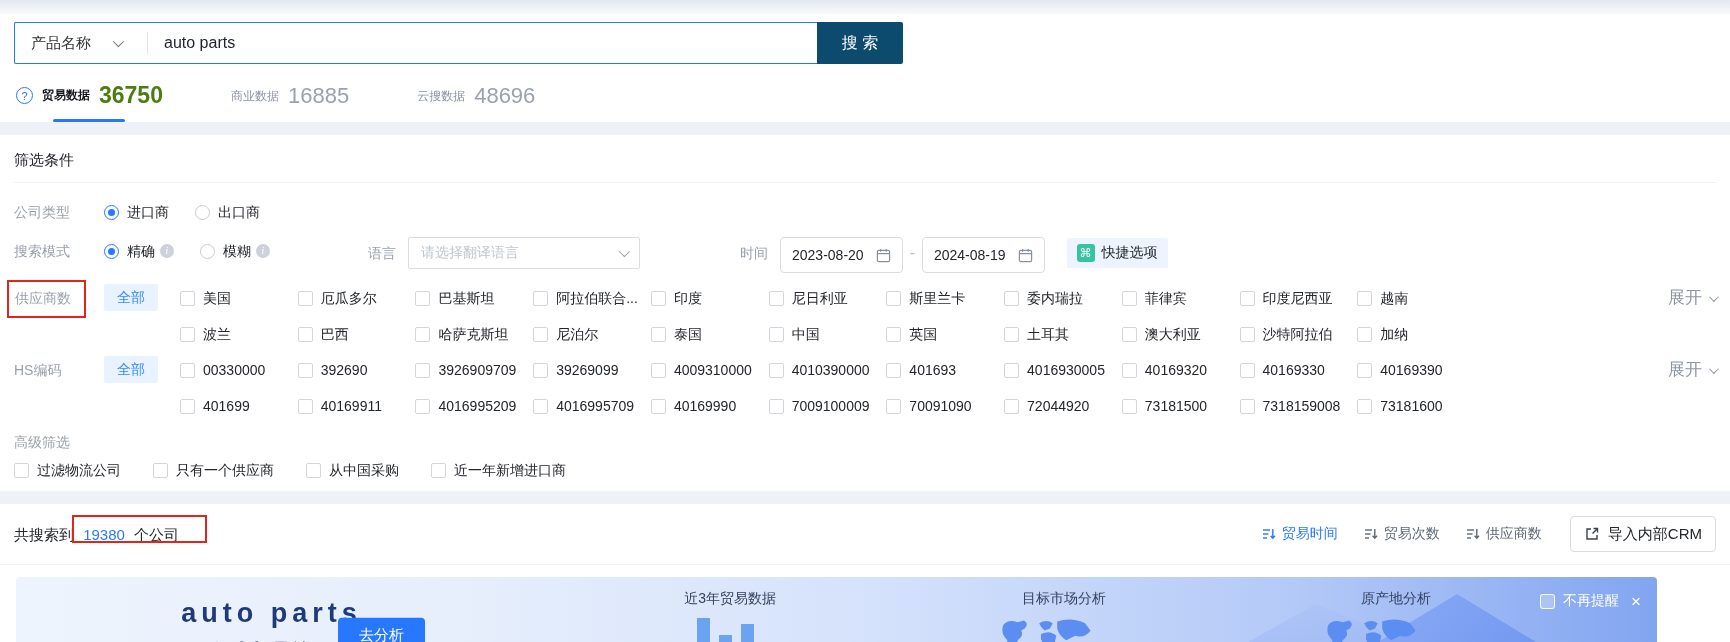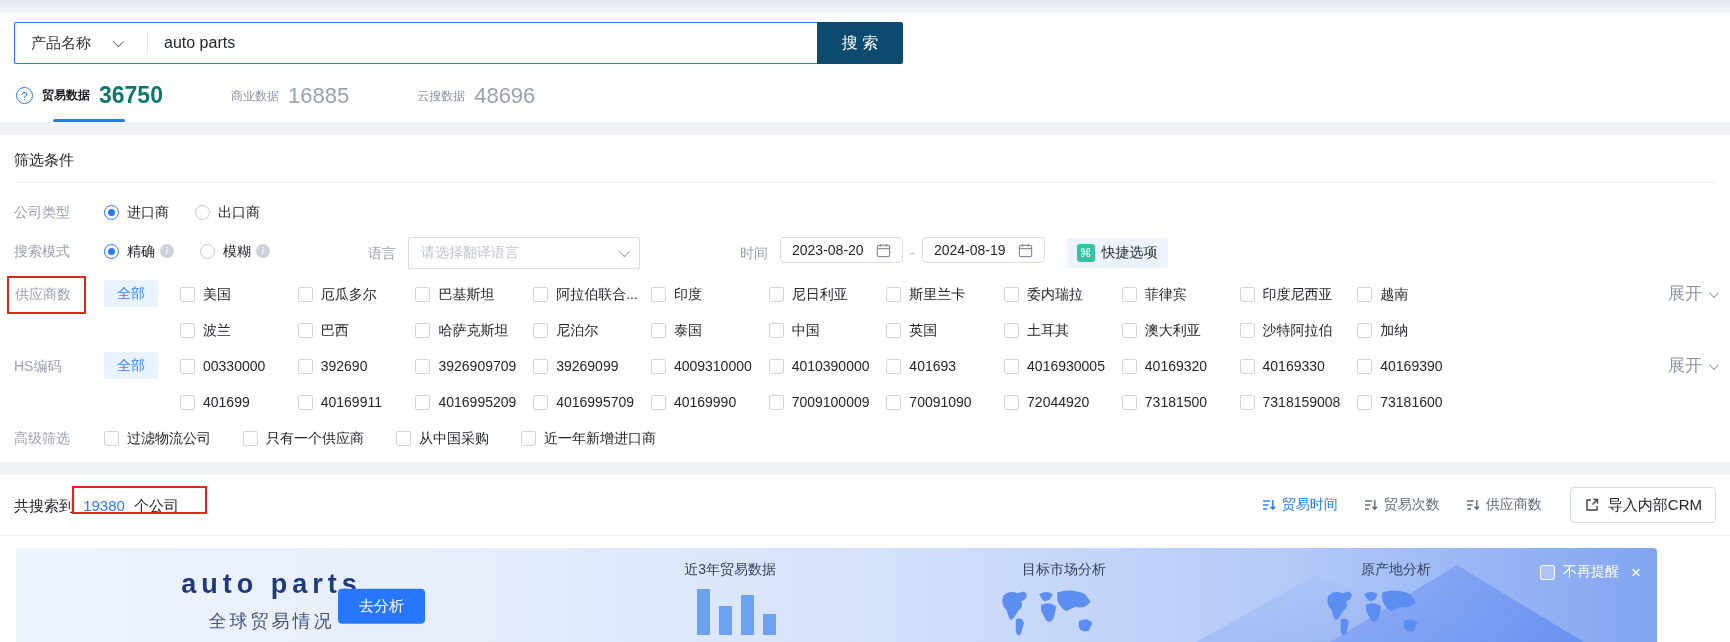--- a/index.html
+++ b/index.html
@@ -30,7 +30,7 @@
   .tab .t-label { font-size:12px; color:#8d95a3; }
   .tab .t-count { font-size:22px; color:#9aa2b0; }
   .tab.active .t-label { color:#16181d; font-weight:700; }
-  .tab.active .t-count { color:#0f766e; font-weight:700; font-size:23px; }
+  .tab.active .t-count { color:#4d7c0f; font-weight:700; font-size:23px; }
   .tab.active::after { content:""; position:absolute; bottom:0; left:50%; transform:translateX(-50%);
     width:72px; height:3px; background:#2878ff; border-radius:2px; }
 

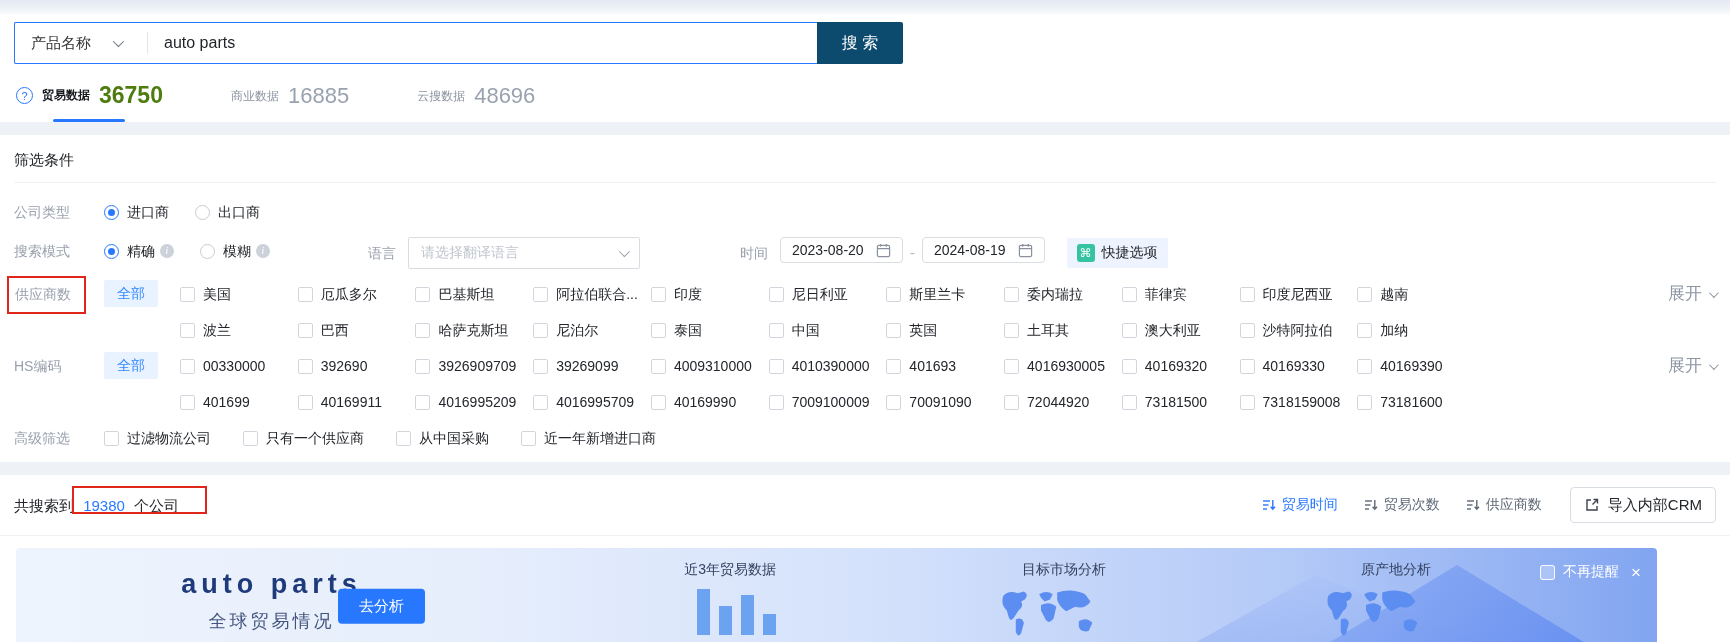--- a/index.html
+++ b/index.html
@@ -58,7 +58,7 @@
     display:flex; align-items:center; justify-content:space-between; padding:0 12px; cursor:pointer; }
   .select-box .ph { font-size:14px; color:#c1c6cd; }
   .select-box .chev { margin-left:0; border-color:#9aa1ad; }
-  .date-box { height:26px; border:1px solid #d9dce1; border-radius:4px; display:flex; align-items:center;
+  .date-box { height:36px; border:1px solid #d9dce1; border-radius:4px; display:flex; align-items:center;
     padding:0 11px; font-size:14px; color:#23262b; gap:12px; cursor:pointer; background:#fff; }
   .range-sep { color:#b9bec6; margin:0 7px; line-height:32px; }
   .quick-btn { height:30px; margin-left:22px; margin-top:1px; background:#edf4ff; border-radius:2px;

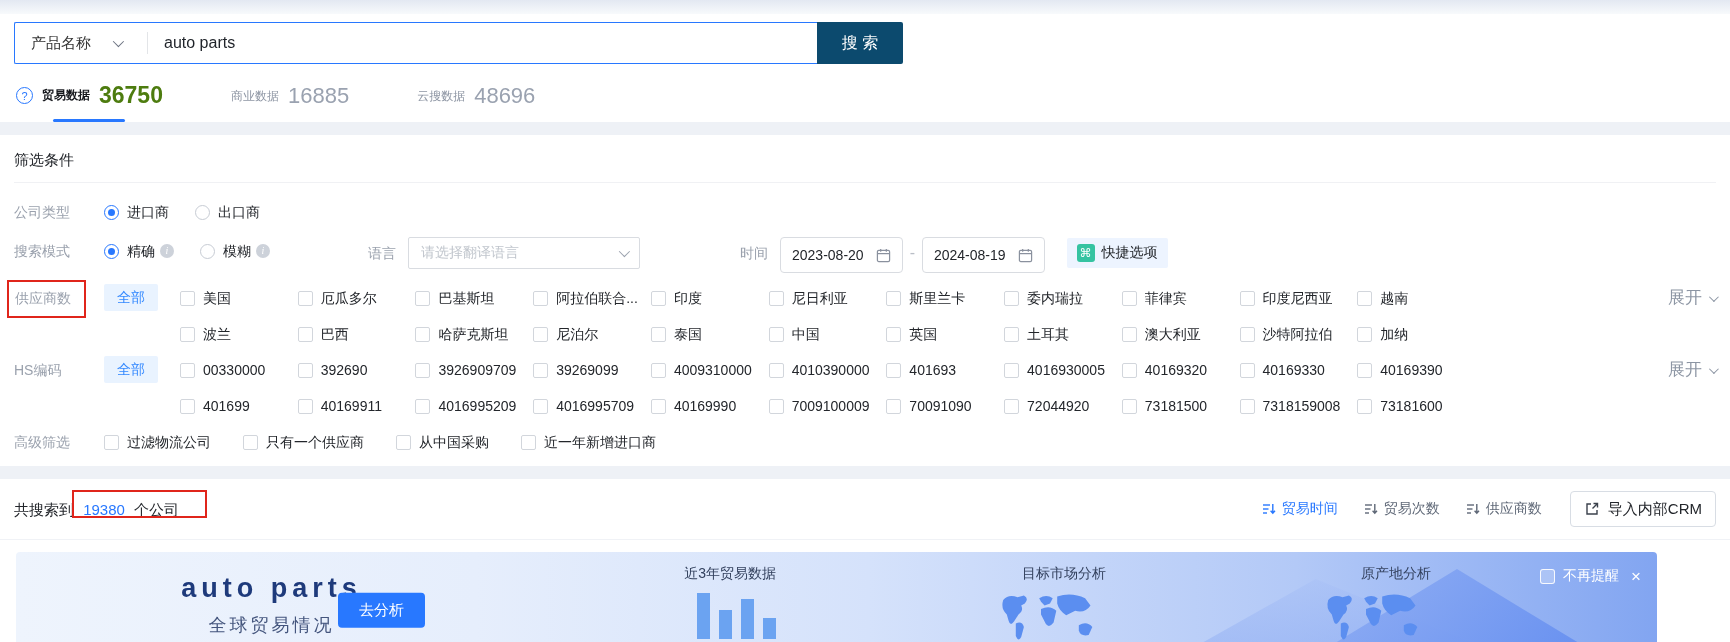--- a/index.html
+++ b/index.html
@@ -426,7 +426,7 @@
     </div>
   </div>
 
-  <div class="filter-row" style="margin-bottom:4px;">
+  <div class="filter-row" style="margin-bottom:4px;flex-direction:column;">
     <div class="filter-label">高级筛选</div>
     <div class="adv-list">
         <div class="cb-item">

